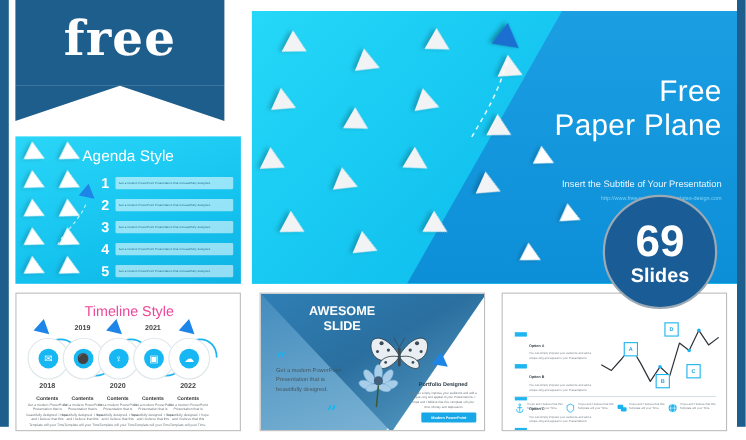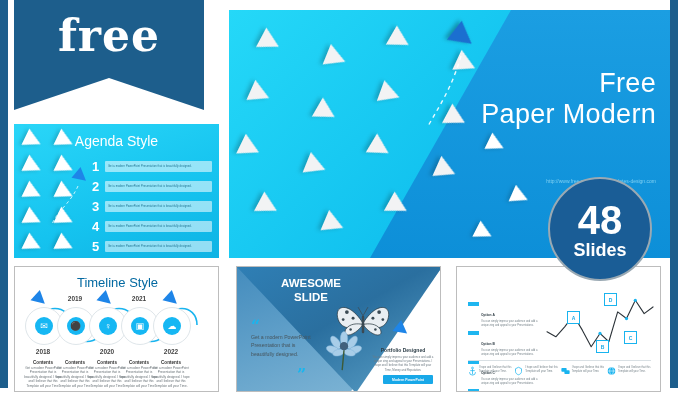--- a/index.html
+++ b/index.html
@@ -150,7 +150,7 @@
 
     <div class="herotext">
       <div class="l">Free</div>
-      <div class="l">Paper Modern</div>
+      <div class="l">Paper Plane</div>
     </div>
     <div class="url">http://www.free-powerpoint-templates-design.com</div>
   </div>

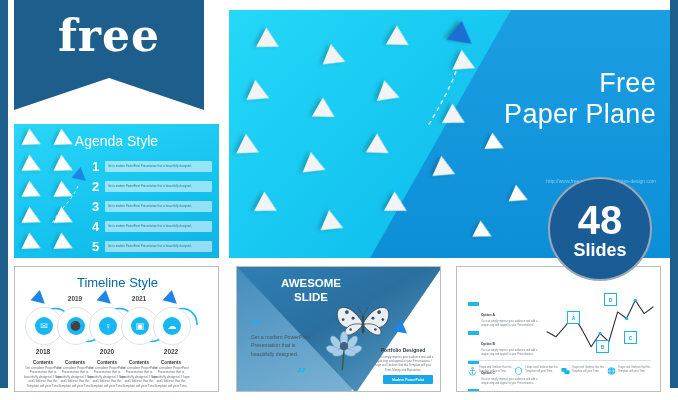--- a/index.html
+++ b/index.html
@@ -152,6 +152,7 @@
       <div class="l">Free</div>
       <div class="l">Paper Plane</div>
     </div>
+    <div class="sub">Insert the Subtitle of Your Presentation</div>
     <div class="url">http://www.free-powerpoint-templates-design.com</div>
   </div>
 

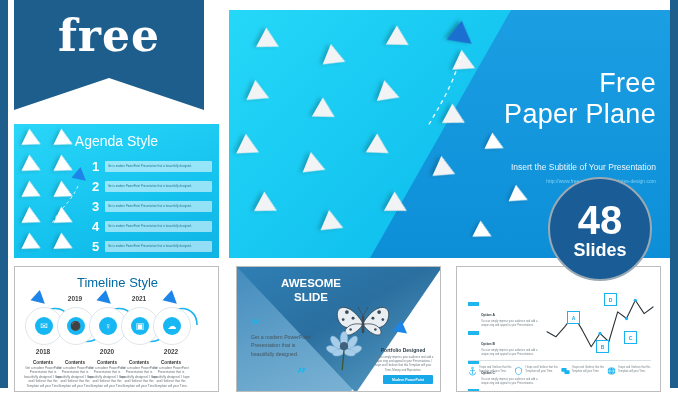--- a/index.html
+++ b/index.html
@@ -157,7 +157,7 @@
   </div>
 
   <div class="badge">
-    <div class="n">48</div>
+    <div class="n">69</div>
     <div class="s">Slides</div>
   </div>
 

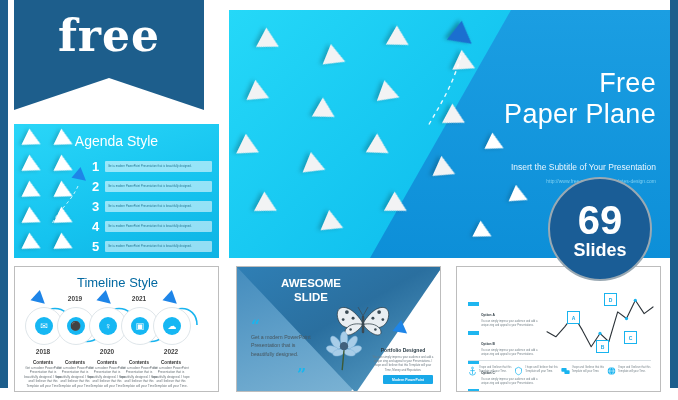--- a/index.html
+++ b/index.html
@@ -60,7 +60,7 @@
 
   
   #timeline{left:14px;top:266px;width:205px;height:126px;}
-  #timeline .title{position:absolute;left:0;top:8px;width:205px;text-align:center;color:#0369a1;font-size:13px;}
+  #timeline .title{position:absolute;left:0;top:8px;width:205px;text-align:center;color:#ec4899;font-size:13px;}
   .tl-node{position:absolute;width:36px;height:36px;border-radius:50%;border:1px solid #dfe6ea;background:#fff;}
   .tl-ic{position:absolute;left:9px;top:9px;width:18px;height:18px;border-radius:50%;background:#16b7f3;
       display:flex;align-items:center;justify-content:center;color:#fff;font-size:9px;}

